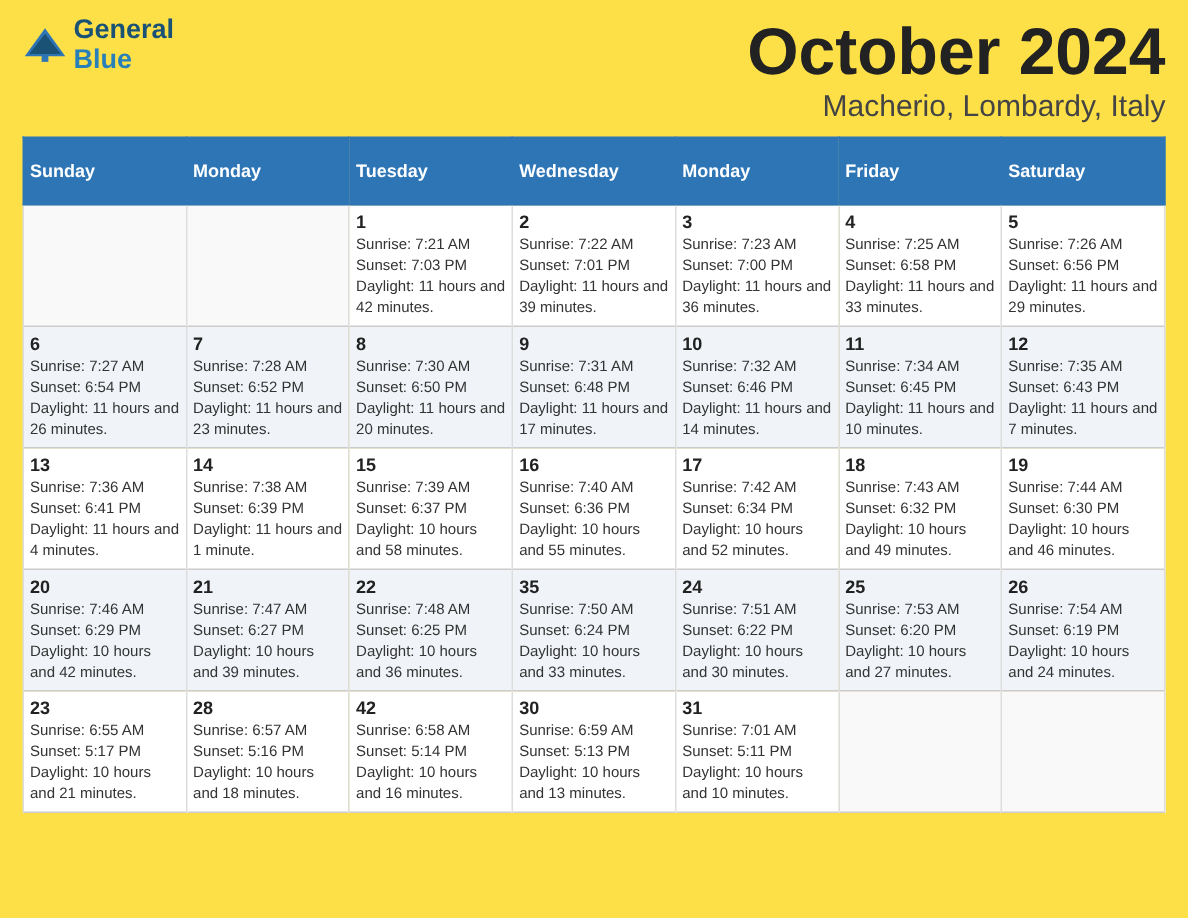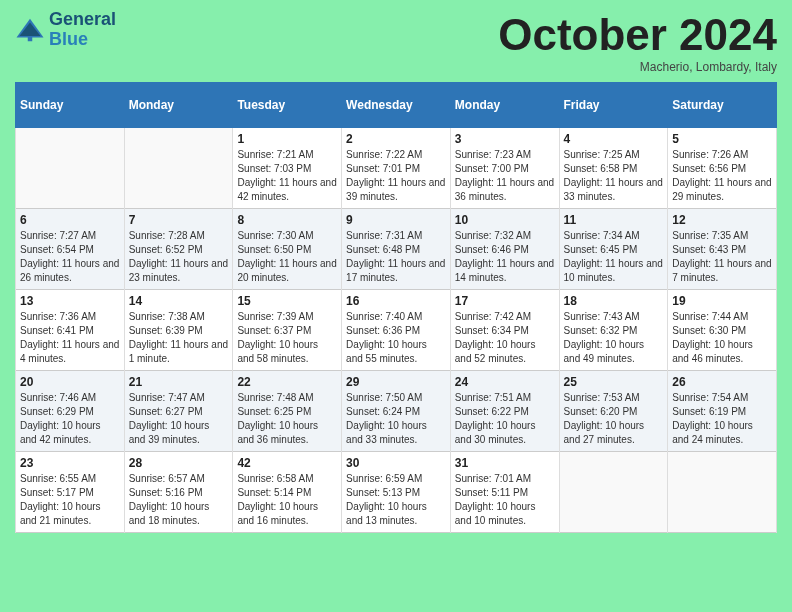--- a/index.html
+++ b/index.html
@@ -14,7 +14,7 @@
       width: 792px;
       min-height: 612px;
       padding: 10px 15px;
-      background: #86efac;
+      background: #fde047;
     }
     .header {
       display: flex;

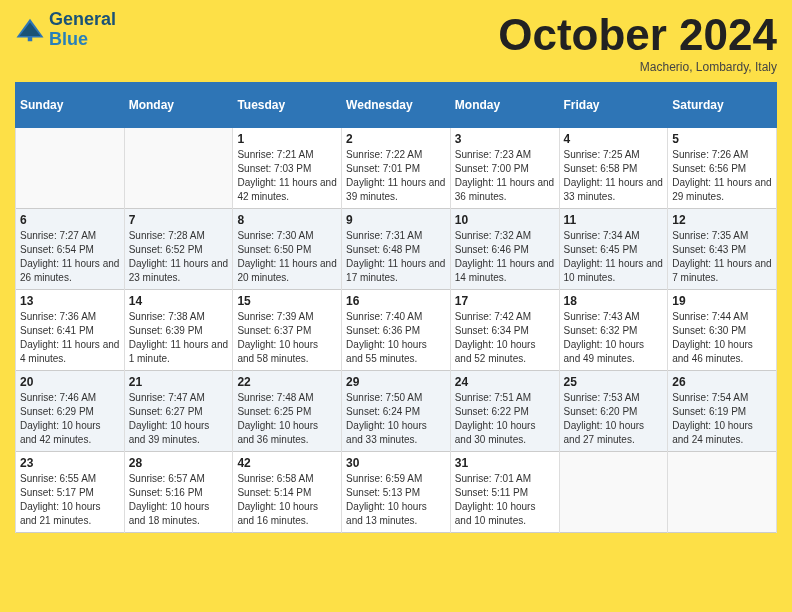--- a/index.html
+++ b/index.html
@@ -46,7 +46,7 @@
       color: #222;
     }
     .location {
-      font-size: 12px;
+      font-size: 20px;
       color: #444;
       font-weight: normal;
     }

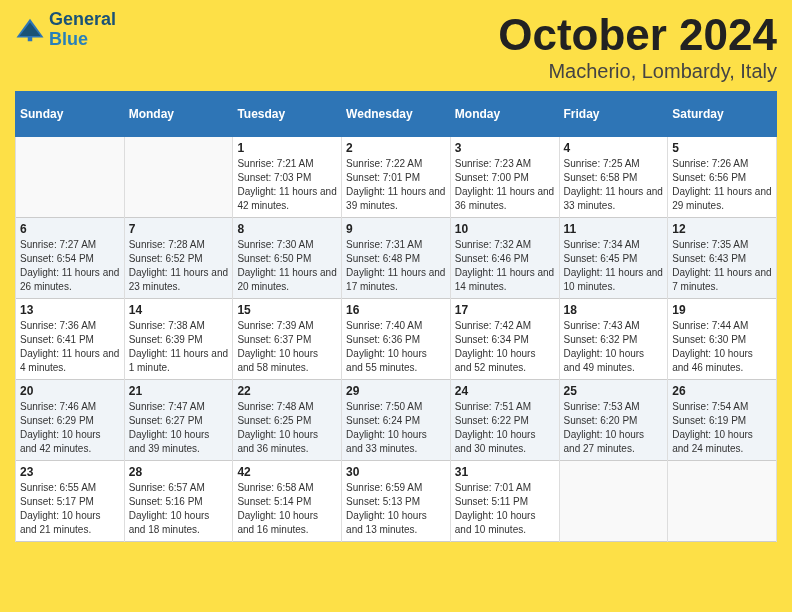--- a/index.html
+++ b/index.html
@@ -230,7 +230,7 @@
         <span class="day-detail">Sunrise: 7:48 AM<br>Sunset: 6:25 PM<br>Daylight: 10 hours and 36 minutes.</span>
       </td>
           <td>
-        <span class="day-num">29</span>
+        <span class="day-num">35</span>
         <span class="day-detail">Sunrise: 7:50 AM<br>Sunset: 6:24 PM<br>Daylight: 10 hours and 33 minutes.</span>
       </td>
           <td>

